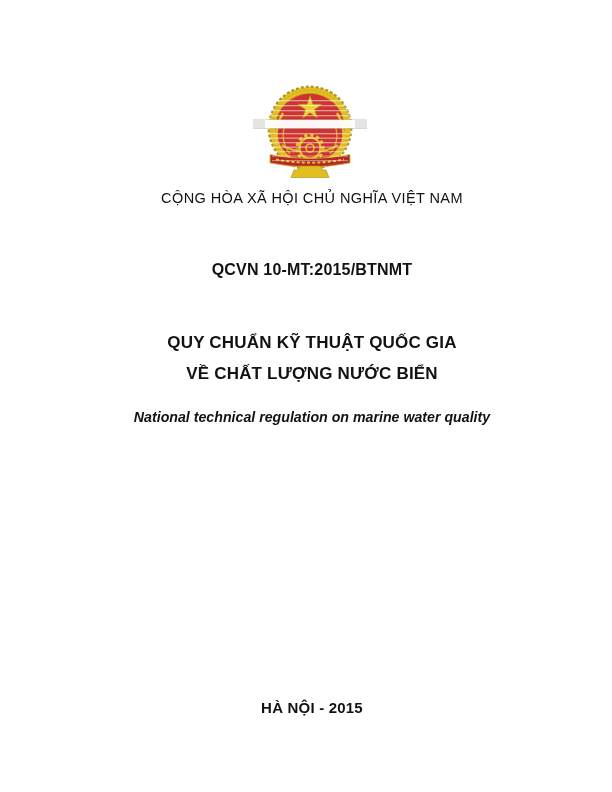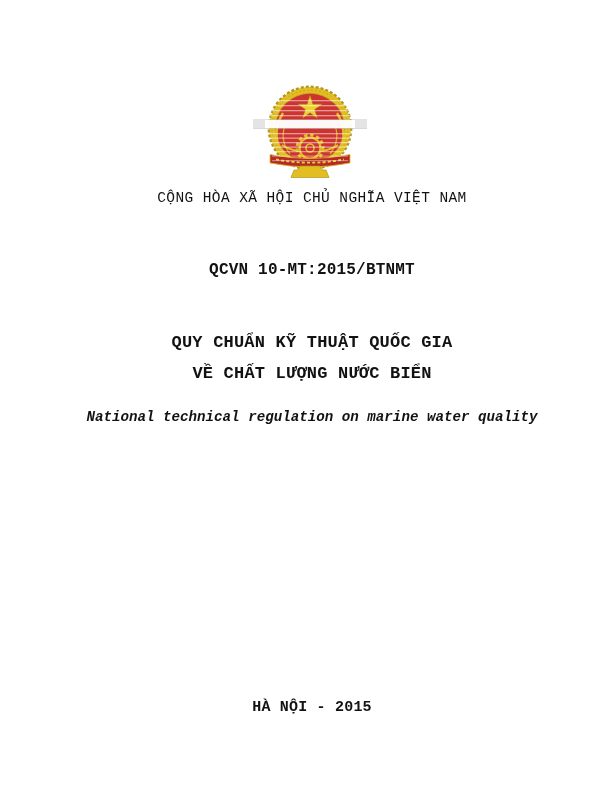--- a/index.html
+++ b/index.html
@@ -8,7 +8,7 @@
     width:612px;height:792px;
     background:var(--page-bg,#ffffff);
     color:var(--page-fg,#121212);
-    font-family:Liberation Mono, monospace;
+    font-family:Liberation Sans, sans-serif;
     overflow:hidden;
   }
   .center-line{

